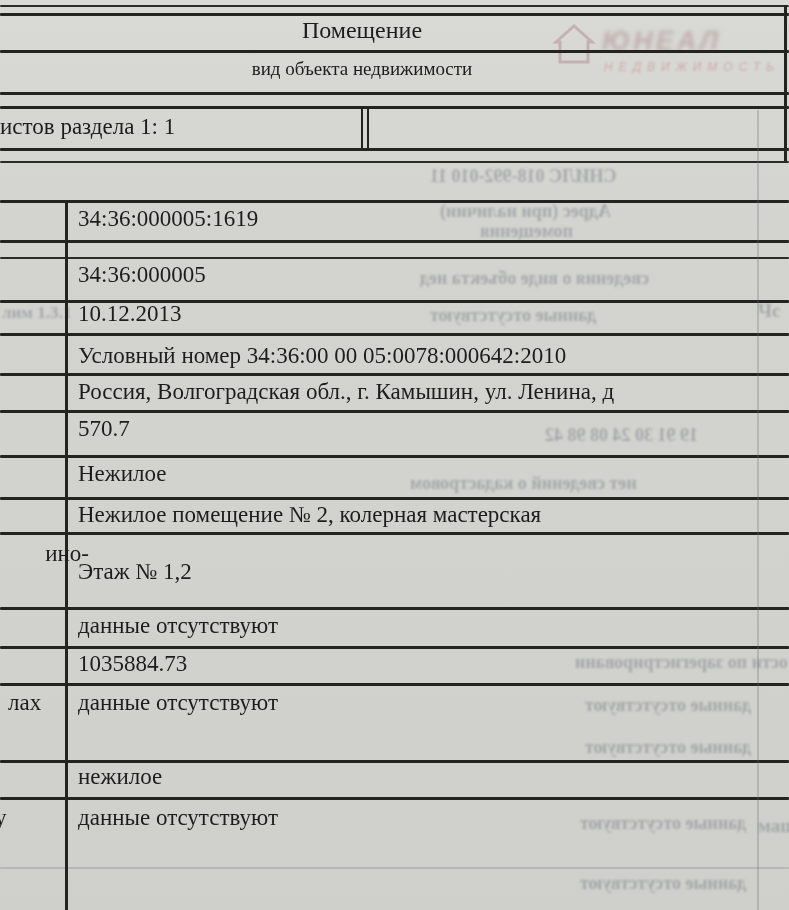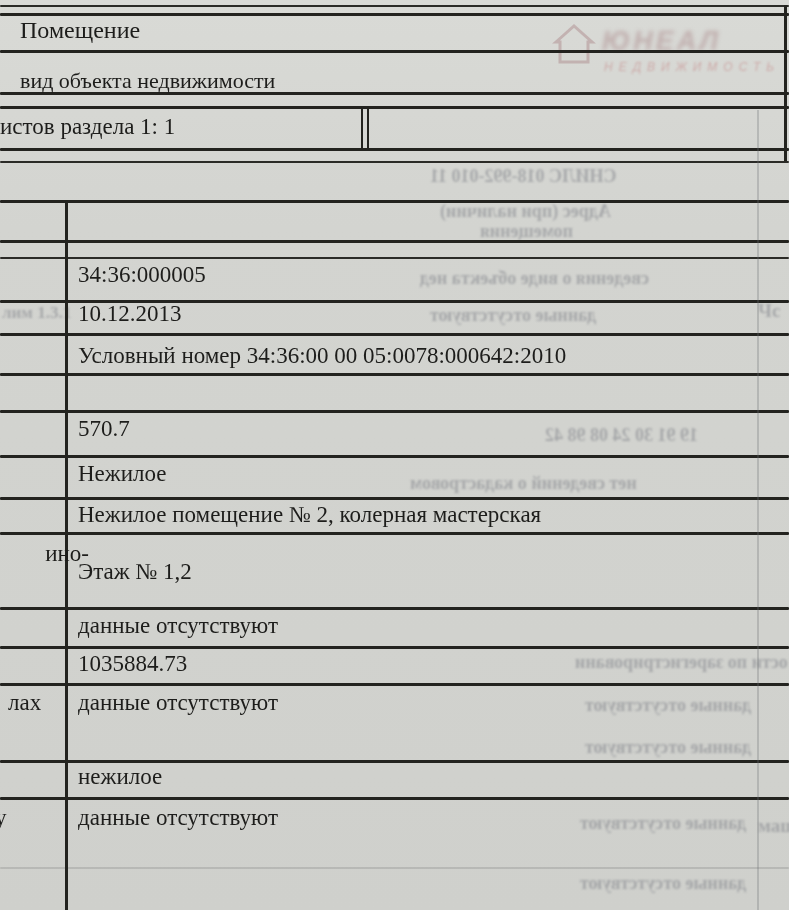--- a/index.html
+++ b/index.html
@@ -13,7 +13,7 @@
   .vline{position:absolute;width:3px;background:#23231f;}
   .vline.faintbleed{width:2px;background:rgba(105,106,112,.28);filter:blur(.6px);}
   .txt{position:absolute;white-space:nowrap;font-size:23px;line-height:26px;color:#1d1d1b;}
-  .center-block{position:absolute;left:0;width:724px;text-align:left;padding-left:20px;}
+  .center-block{position:absolute;left:0;width:724px;text-align:center;}
   .val{left:78px;}
   .lbl{position:absolute;white-space:nowrap;font-size:23px;color:#1d1d1b;}
   .bleed{position:absolute;white-space:nowrap;color:rgba(108,110,118,.42);

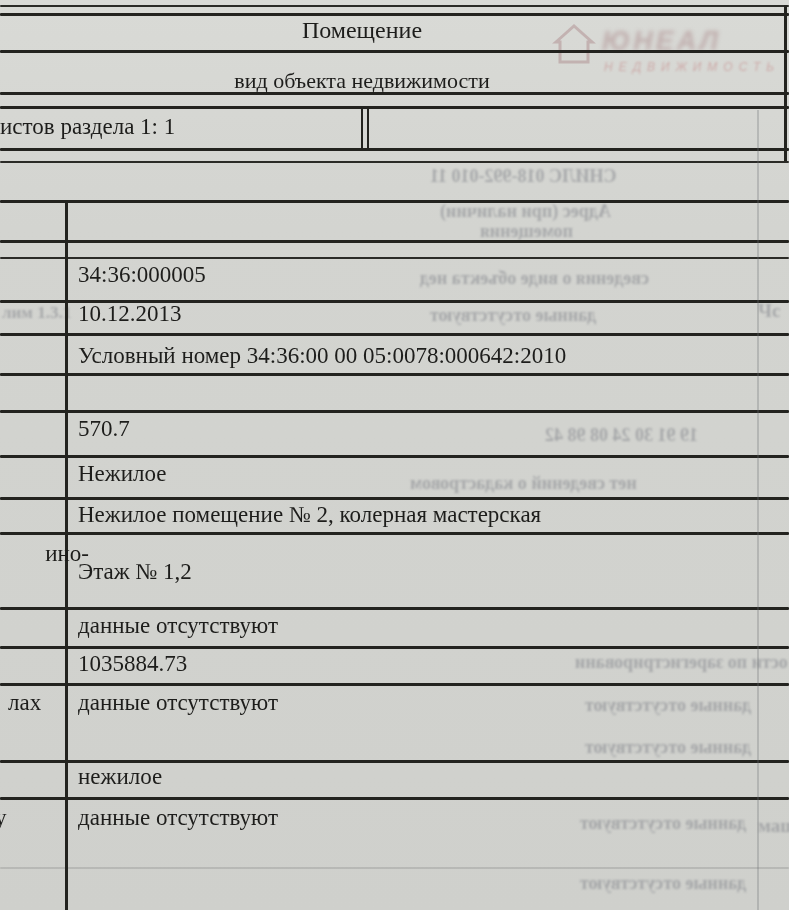--- a/index.html
+++ b/index.html
@@ -88,7 +88,7 @@
   <div class="vline faintbleed" style="left:757px;top:110px;height:800px"></div>
 
   <div class="txt center-block" style="top:17px;font-size:24px">Помещение</div>
-  <div class="txt center-block" style="top:68px;font-size:22px">вид объекта недвижимости</div>
+  <div class="txt center-block" style="top:56px;font-size:19px">вид объекта недвижимости</div>
   <div class="txt" style="left:0;top:114px">истов раздела 1: 1</div>
 
   <span class="lbl" style="right:700px;top:541px">ино-</span>

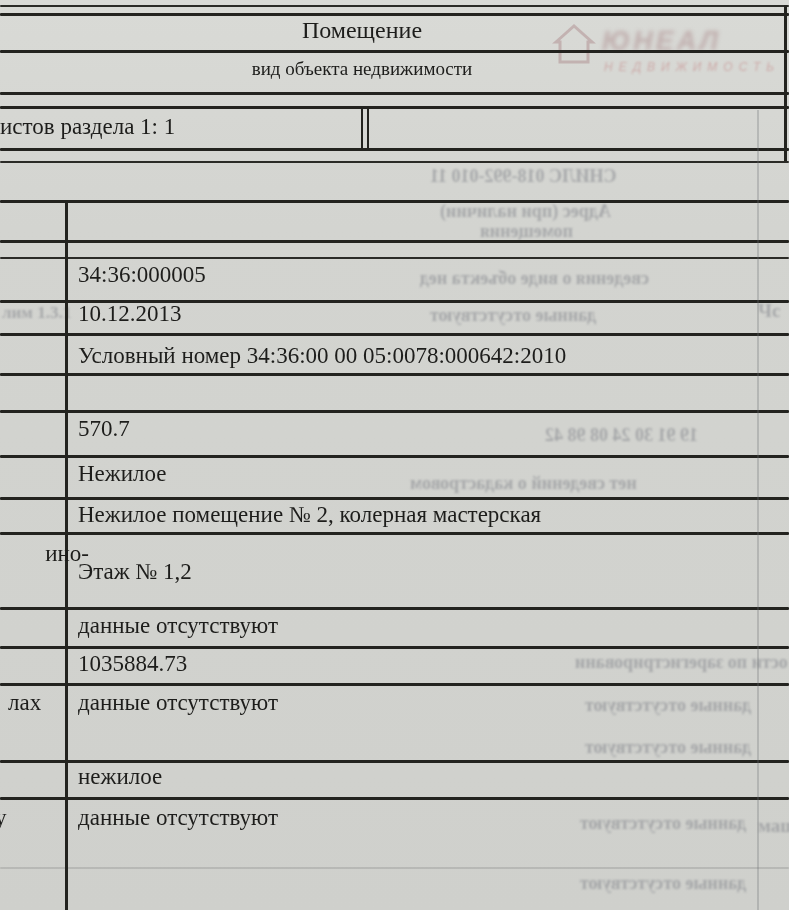--- a/index.html
+++ b/index.html
@@ -95,6 +95,7 @@
   <span class="lbl" style="left:8px;top:690px">лах</span>
   <span class="lbl" style="left:-5px;top:805px">у</span>
 
+  <div class="txt val" style="top:206px">34:36:000005:1619</div>
   <div class="txt val" style="top:262px">34:36:000005</div>
   <div class="txt val" style="top:301px">10.12.2013</div>
   <div class="txt val" style="top:343px">Условный номер 34:36:00 00 05:0078:000642:2010</div>

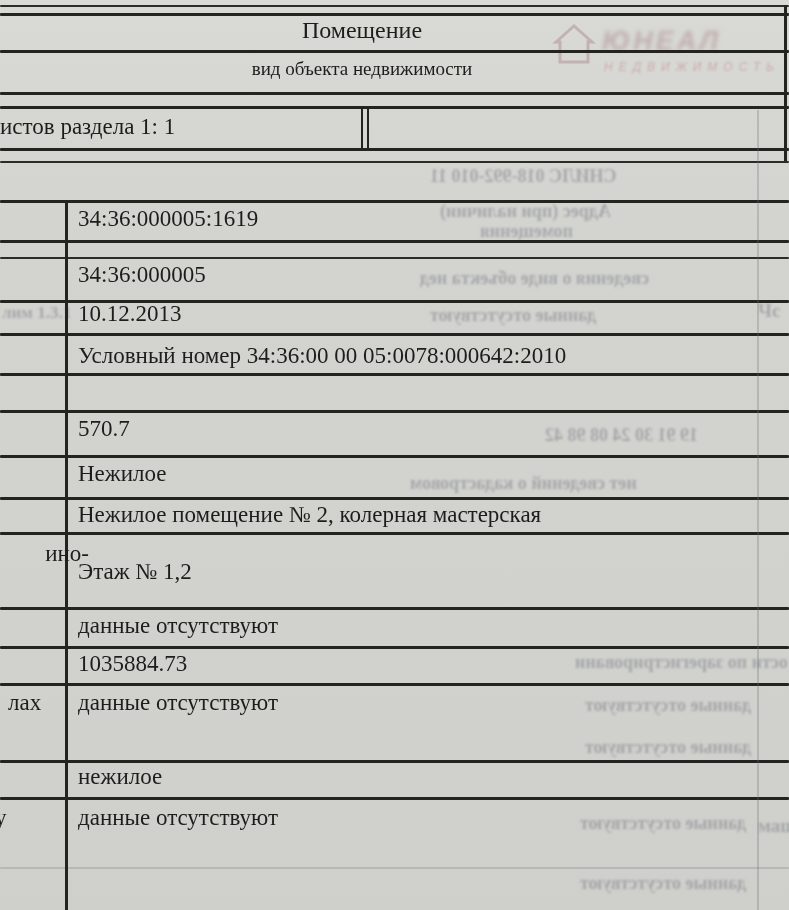--- a/index.html
+++ b/index.html
@@ -99,6 +99,7 @@
   <div class="txt val" style="top:262px">34:36:000005</div>
   <div class="txt val" style="top:301px">10.12.2013</div>
   <div class="txt val" style="top:343px">Условный номер 34:36:00 00 05:0078:000642:2010</div>
+  <div class="txt val" style="top:379px">Россия, Волгоградская обл., г. Камышин, ул. Ленина, д</div>
   <div class="txt val" style="top:416px">570.7</div>
   <div class="txt val" style="top:461px">Нежилое</div>
   <div class="txt val" style="top:502px">Нежилое помещение № 2, колерная мастерская</div>

